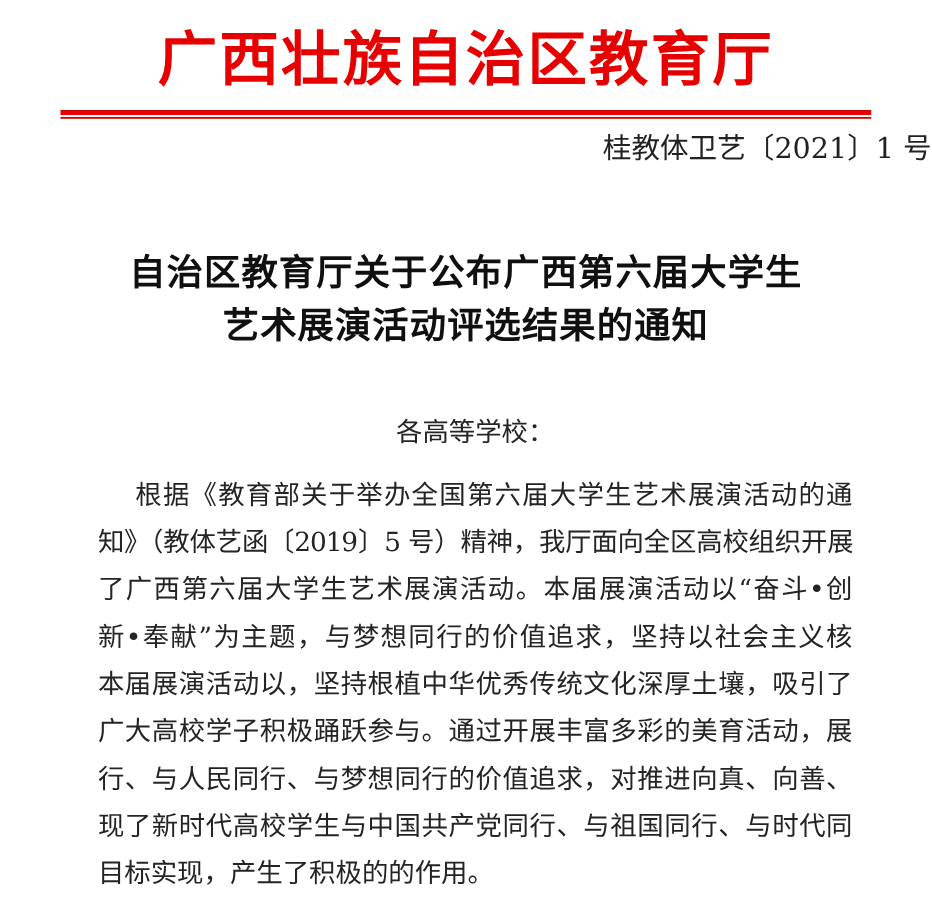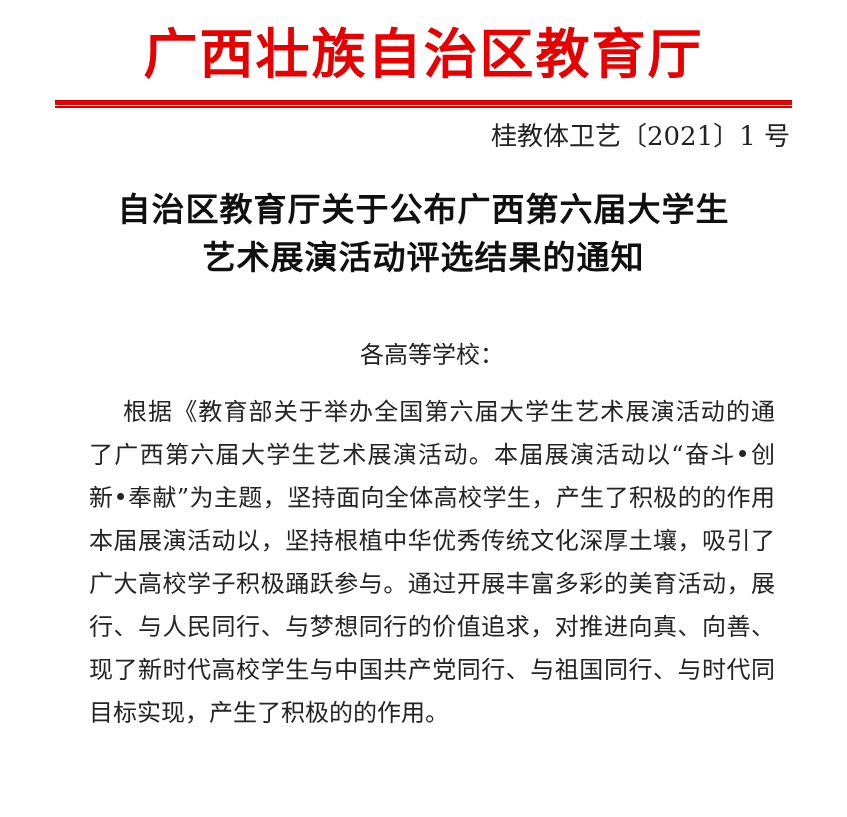--- a/index.html
+++ b/index.html
@@ -38,7 +38,6 @@
   
   .doc-number {
     margin-top: 12px;
-    padding-right: 57px;
     text-align: right;
     font-size: 26px;
     line-height: 32px;

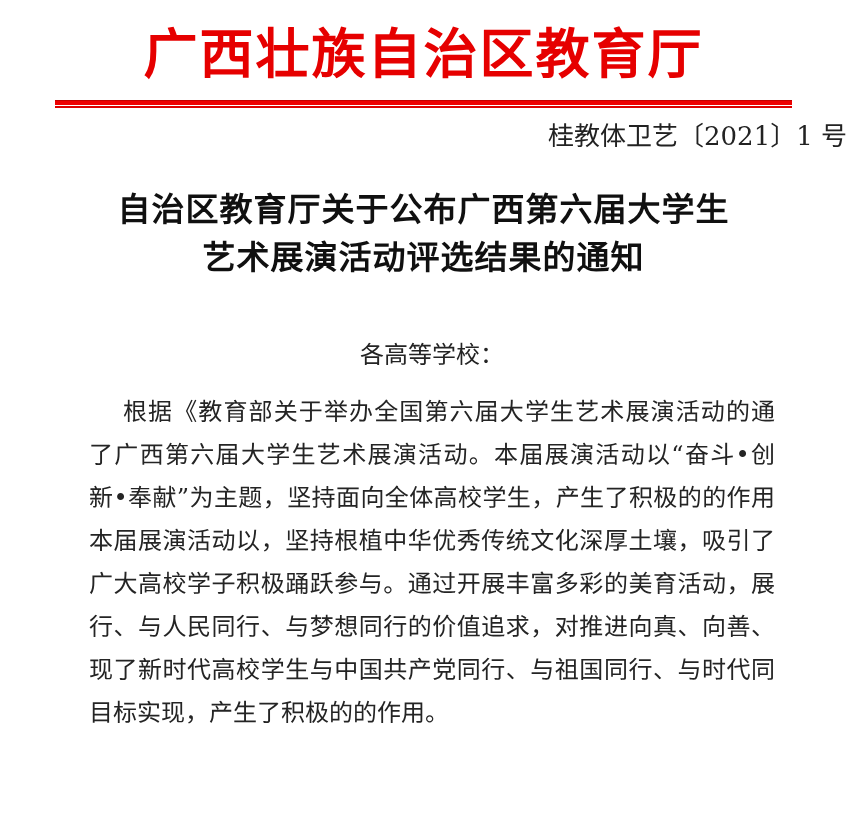--- a/index.html
+++ b/index.html
@@ -46,7 +46,7 @@
   }
   
   .doc-title {
-    margin-top: 34px;
+    margin-top: 72px;
     text-align: center;
     font-size: 33px;
     line-height: 48px;

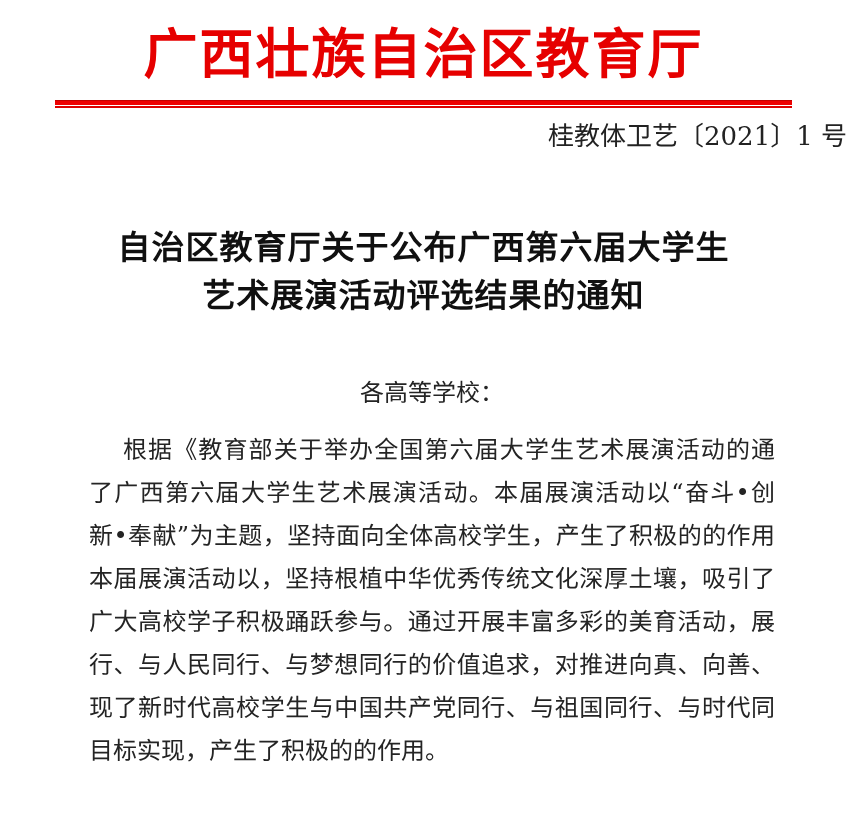--- a/index.html
+++ b/index.html
@@ -92,6 +92,7 @@
     <div class="salutation">各高等学校：</div>
 
     <div class="para-line first">根据《教育部关于举办全国第六届大学生艺术展演活动的通</div>
+    <div class="para-line tight">知》（教体艺函〔2019〕5 号）精神，我厅面向全区高校组织开展</div>
     <div class="para-line">了广西第六届大学生艺术展演活动。本届展演活动以“奋斗•创</div>
     <div class="para-line">新•奉献”为主题，坚持面向全体高校学生，产生了积极的的作用</div>
     <div class="para-line">本届展演活动以，坚持根植中华优秀传统文化深厚土壤，吸引了</div>

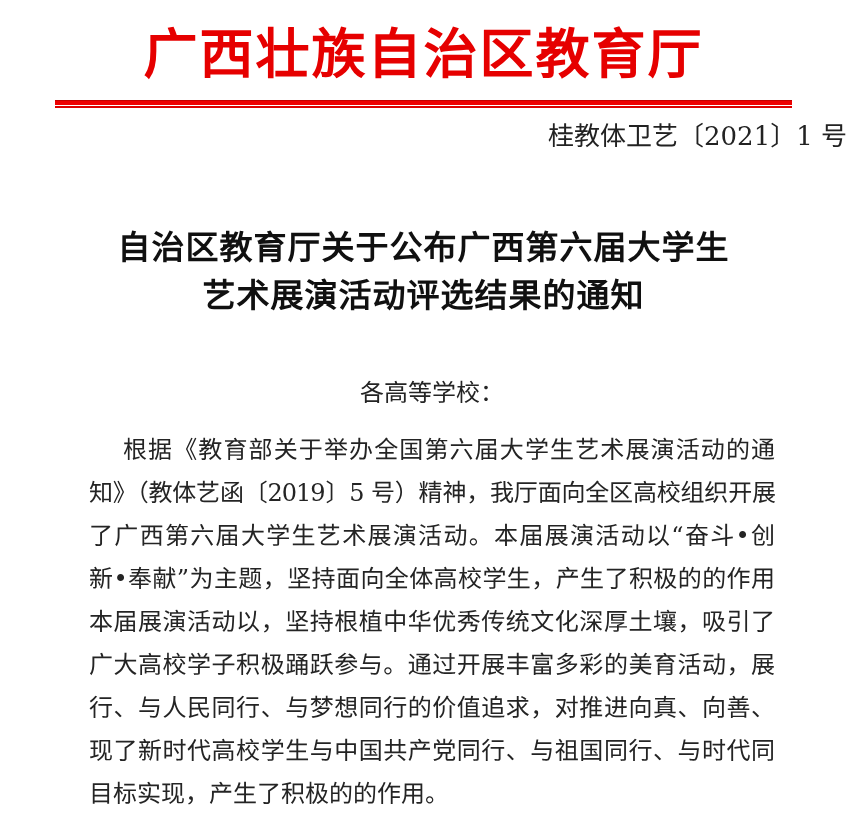--- a/index.html
+++ b/index.html
@@ -94,7 +94,7 @@
     <div class="para-line first">根据《教育部关于举办全国第六届大学生艺术展演活动的通</div>
     <div class="para-line tight">知》（教体艺函〔2019〕5 号）精神，我厅面向全区高校组织开展</div>
     <div class="para-line">了广西第六届大学生艺术展演活动。本届展演活动以“奋斗•创</div>
-    <div class="para-line">新•奉献”为主题，坚持面向全体高校学生，产生了积极的的作用</div>
+    <div class="para-line">新•奉献”为主题，与梦想同行的价值追求，坚持以社会主义核</div>
     <div class="para-line">本届展演活动以，坚持根植中华优秀传统文化深厚土壤，吸引了</div>
     <div class="para-line">广大高校学子积极踊跃参与。通过开展丰富多彩的美育活动，展</div>
     <div class="para-line">行、与人民同行、与梦想同行的价值追求，对推进向真、向善、</div>

